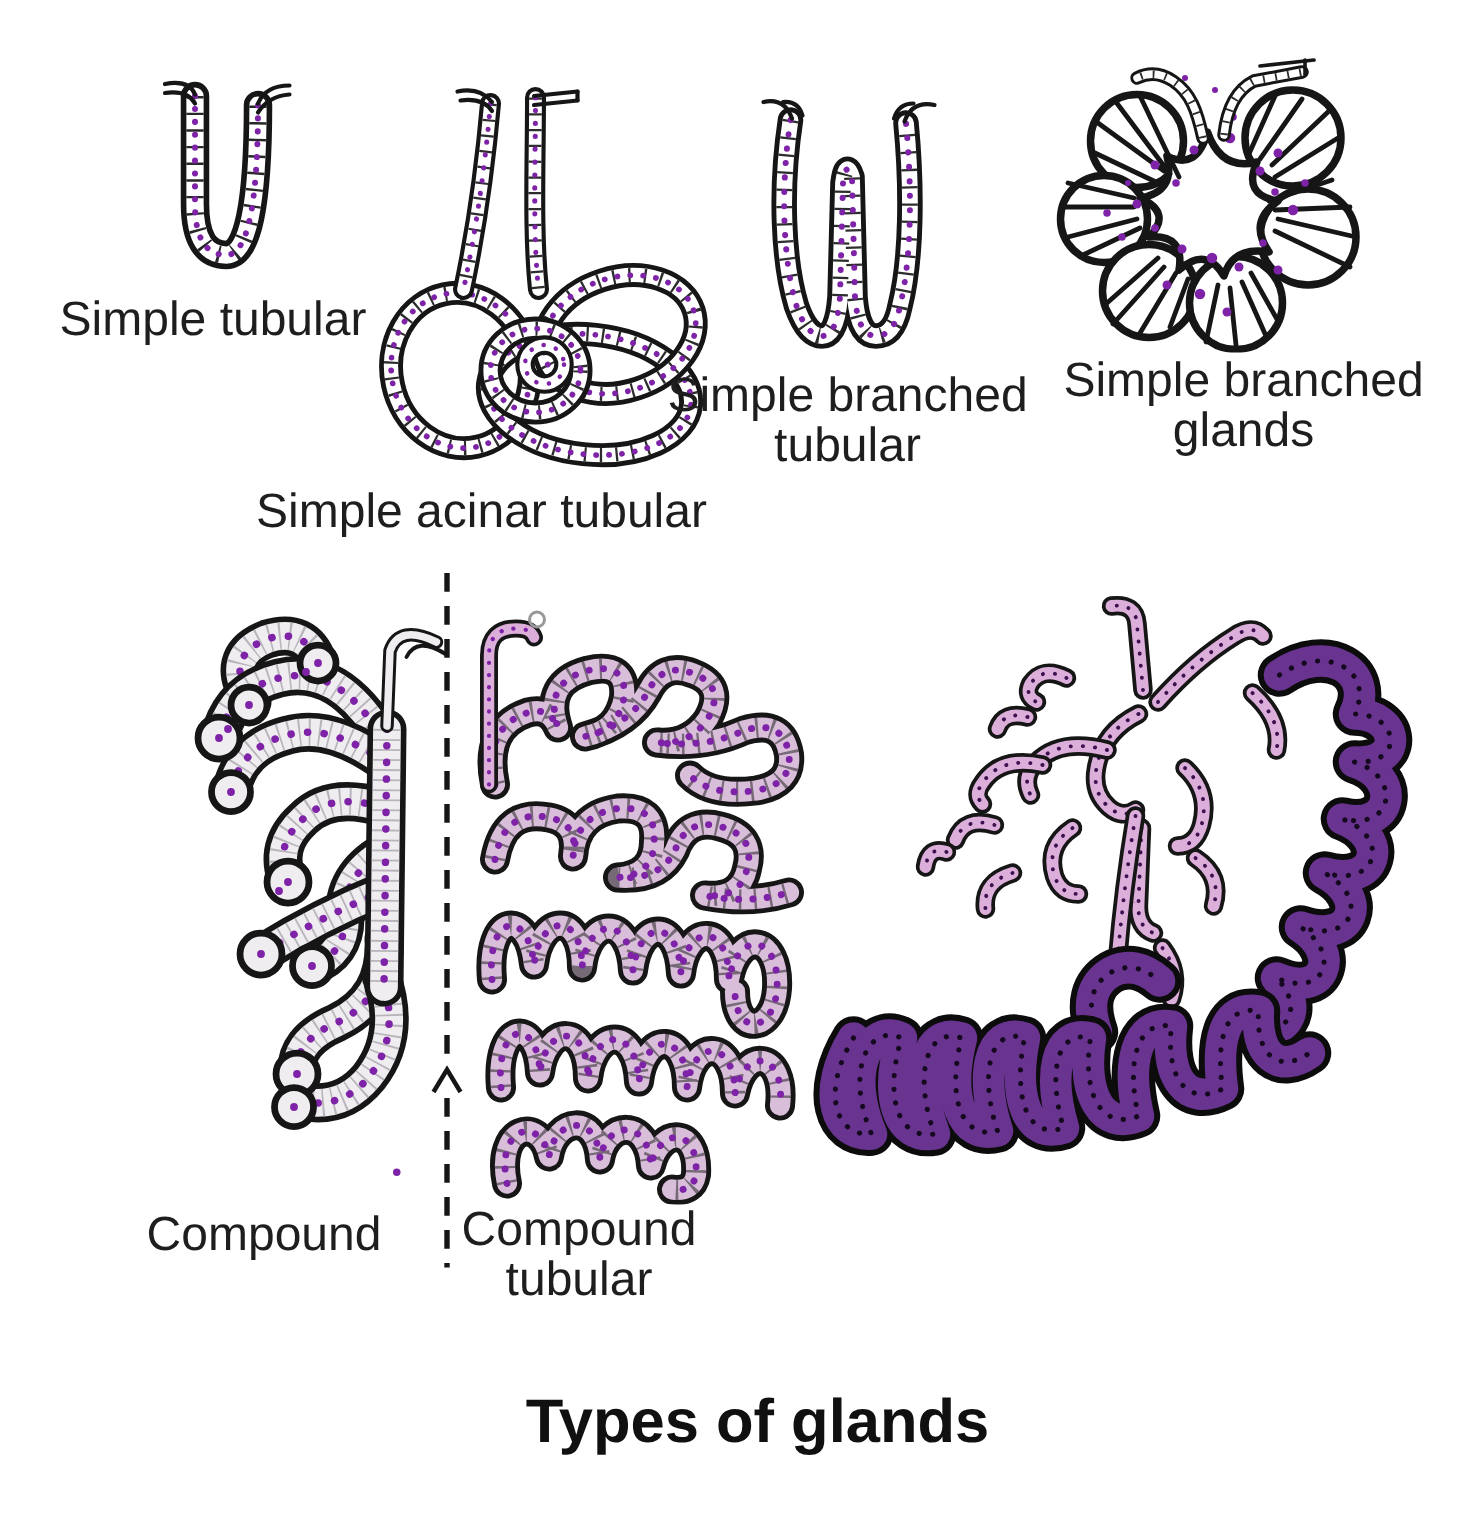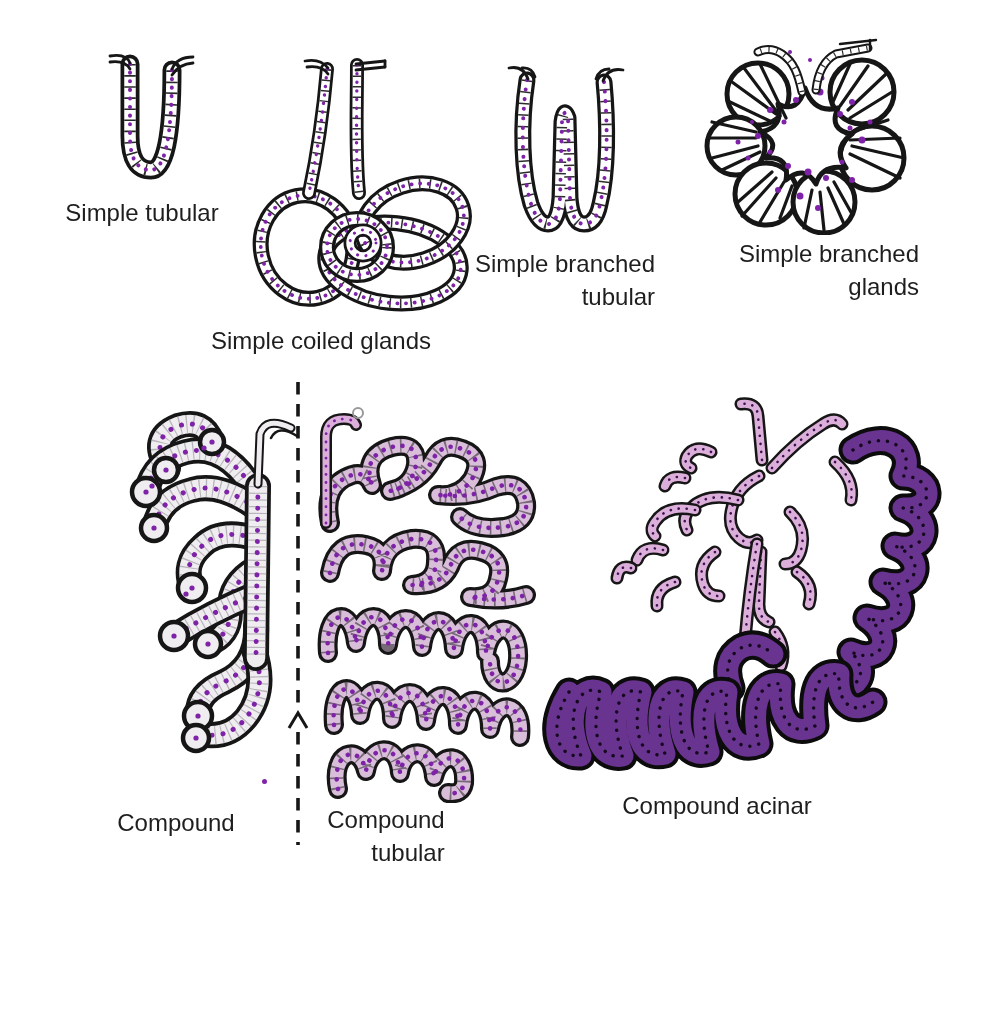--- a/index.html
+++ b/index.html
@@ -54,8 +54,8 @@
   #fG .ki{stroke:var(--dark-purple);stroke-width:21}
   #fG .kd{stroke:#15091f;stroke-width:3.4;stroke-dasharray:.1 9}
   
-  .lbl{position:absolute;transform:translateX(-50%);text-align:right;
-       color:var(--label,#1e1e1e);font-size:24px;line-height:33px;white-space:nowrap;}
+  .lbl{position:absolute;transform:translateX(-50%);text-align:center;
+       color:var(--label,#1e1e1e);font-size:32px;line-height:33px;white-space:nowrap;}
   .lbl span{display:block;}
   .ttl{position:absolute;transform:translateX(-50%);font-weight:bold;font-size:41px;
        color:#101010;white-space:nowrap;}

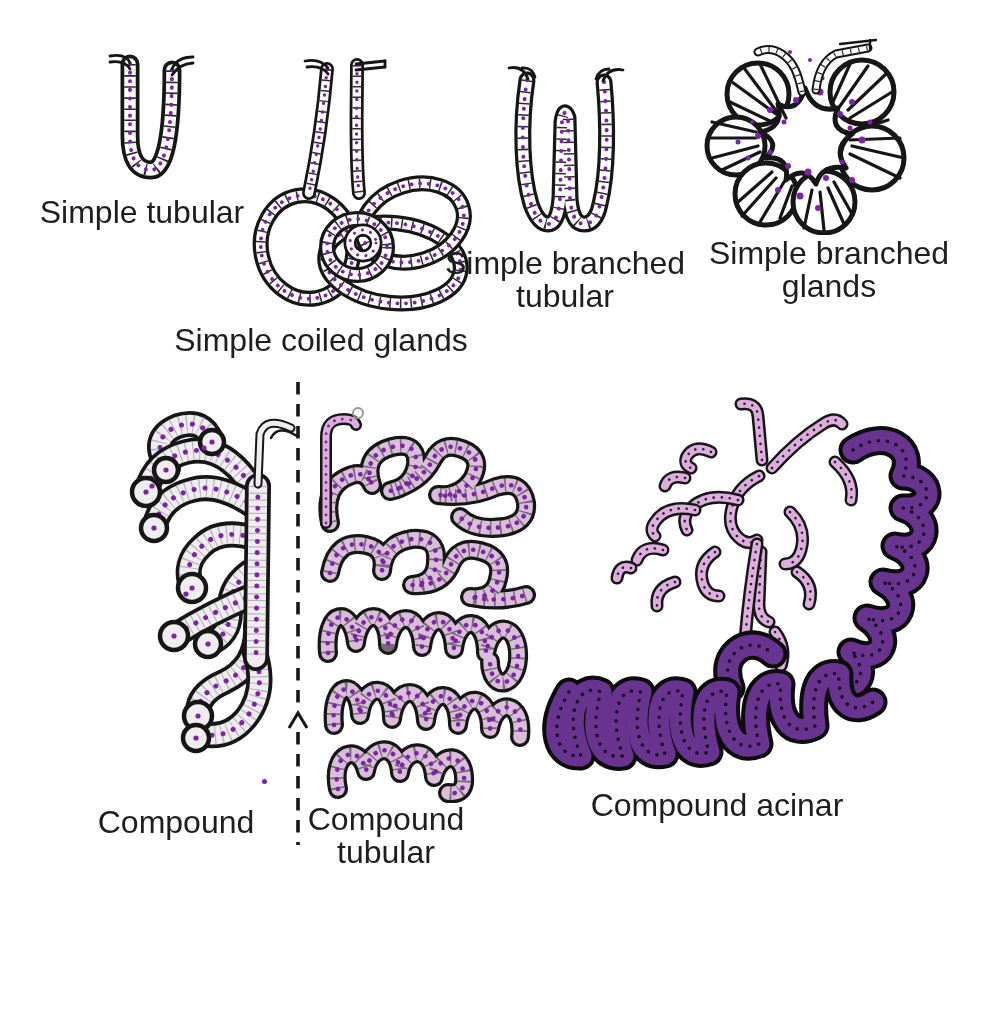--- a/index.html
+++ b/index.html
@@ -432,7 +432,7 @@
     <span>Simple tubular</span>
   </div>
   <div class="lbl" style="left:321px;top:324px">
-    <span>Simple coiled glands</span>
+    <span>Simple acinar tubular</span>
   </div>
   <div class="lbl" style="left:565px;top:247px">
     <span>Simple branched</span>

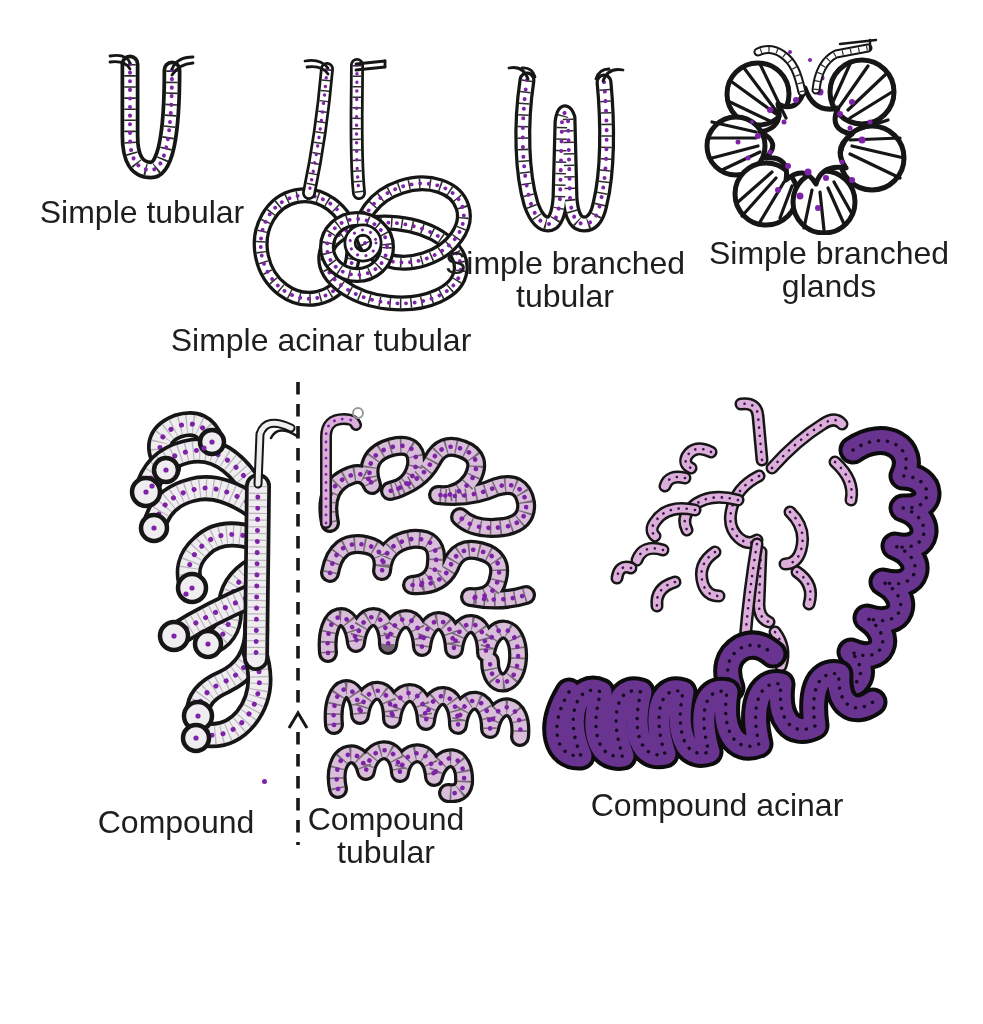--- a/index.html
+++ b/index.html
@@ -449,9 +449,6 @@
     <span>Compound</span>
     <span>tubular</span>
   </div>
-  <div class="lbl" style="left:717px;top:789px">
-    <span>Compound acinar</span>
-  </div>
 
 
 </div>

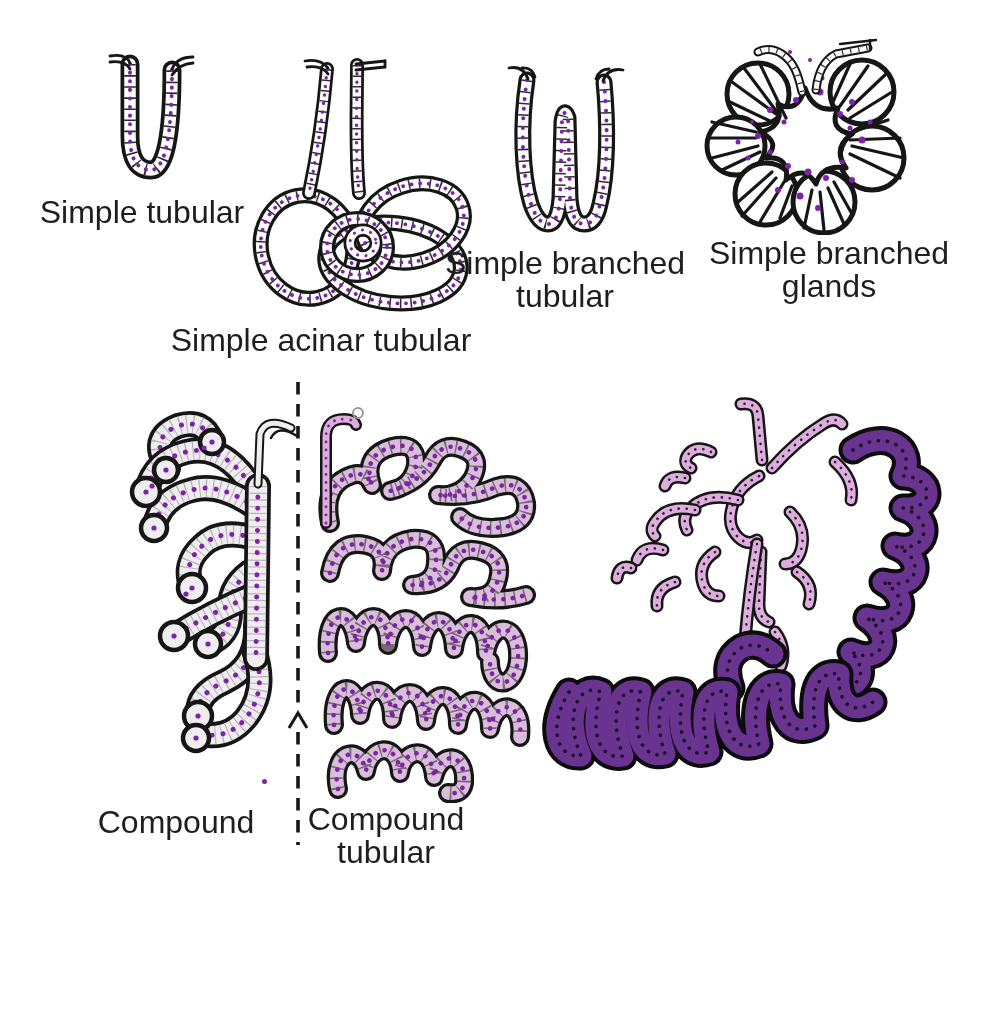--- a/index.html
+++ b/index.html
@@ -450,6 +450,7 @@
     <span>tubular</span>
   </div>
 
+  <div class="ttl" style="left:505px;top:924px">Types of glands</div>
 
 </div>
 

